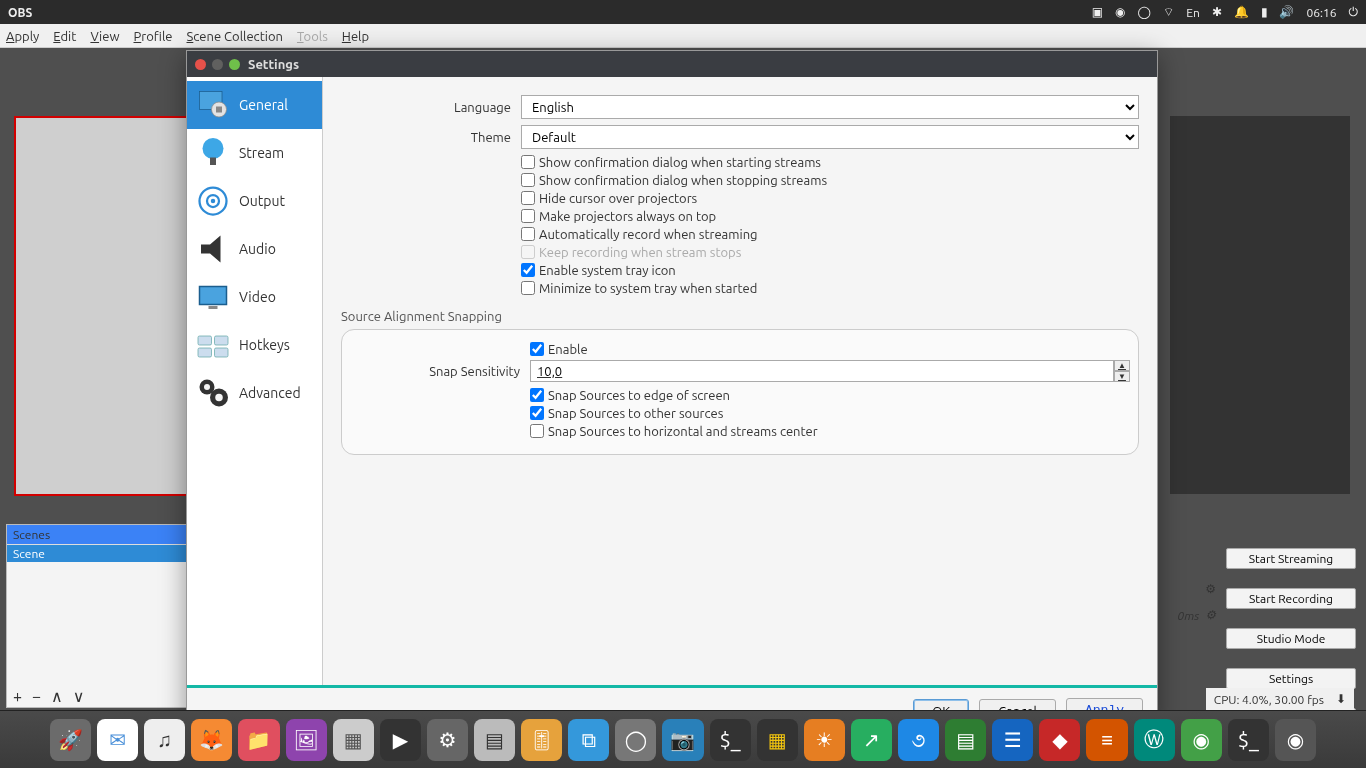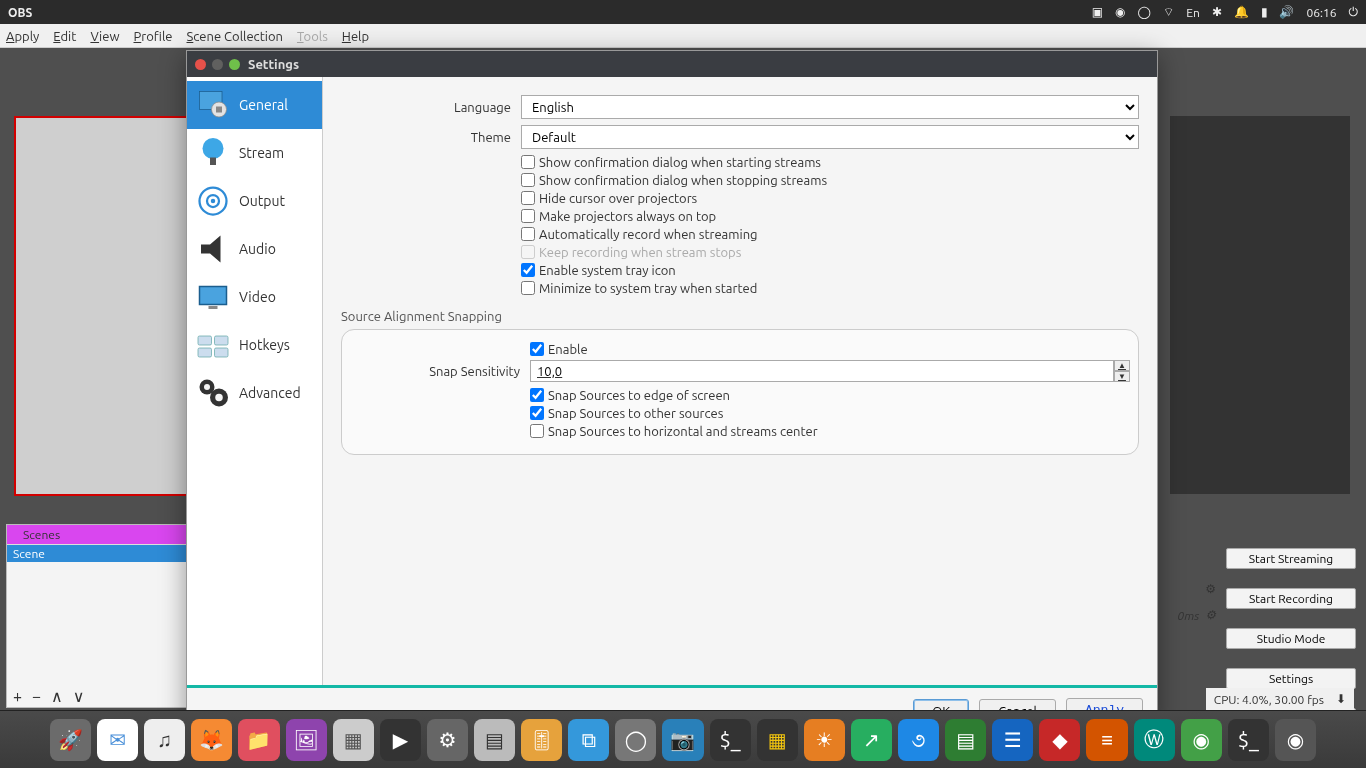--- a/index.html
+++ b/index.html
@@ -28,7 +28,7 @@
 
 .bottom-panels { position: absolute; left: 6px; right: 6px; bottom: 60px; top: 524px; display: flex; gap: 4px; }
 .panel { background: #f4f4f4; border: 1px solid #bbb; flex: 1; font-size: 12px; }
-.panel-header { padding: 3px 16px; color: #333; border-bottom: 1px solid #ddd; background: #d946ef; }
+.panel-header { padding: 3px 6px; color: #333; border-bottom: 1px solid #ddd; background: #3b82f6; }
 .scene-row { background: #2e8bd6; color: #fff; padding: 2px 6px; }
 .panel-footer { position: absolute; bottom: 0; left: 0; right: 0; height: 22px; display: flex; align-items: center; gap: 10px; padding-left: 6px; font-size: 16px; color: #333; }
 .scenes-panel { position: relative; flex: 0 0 188px; }

